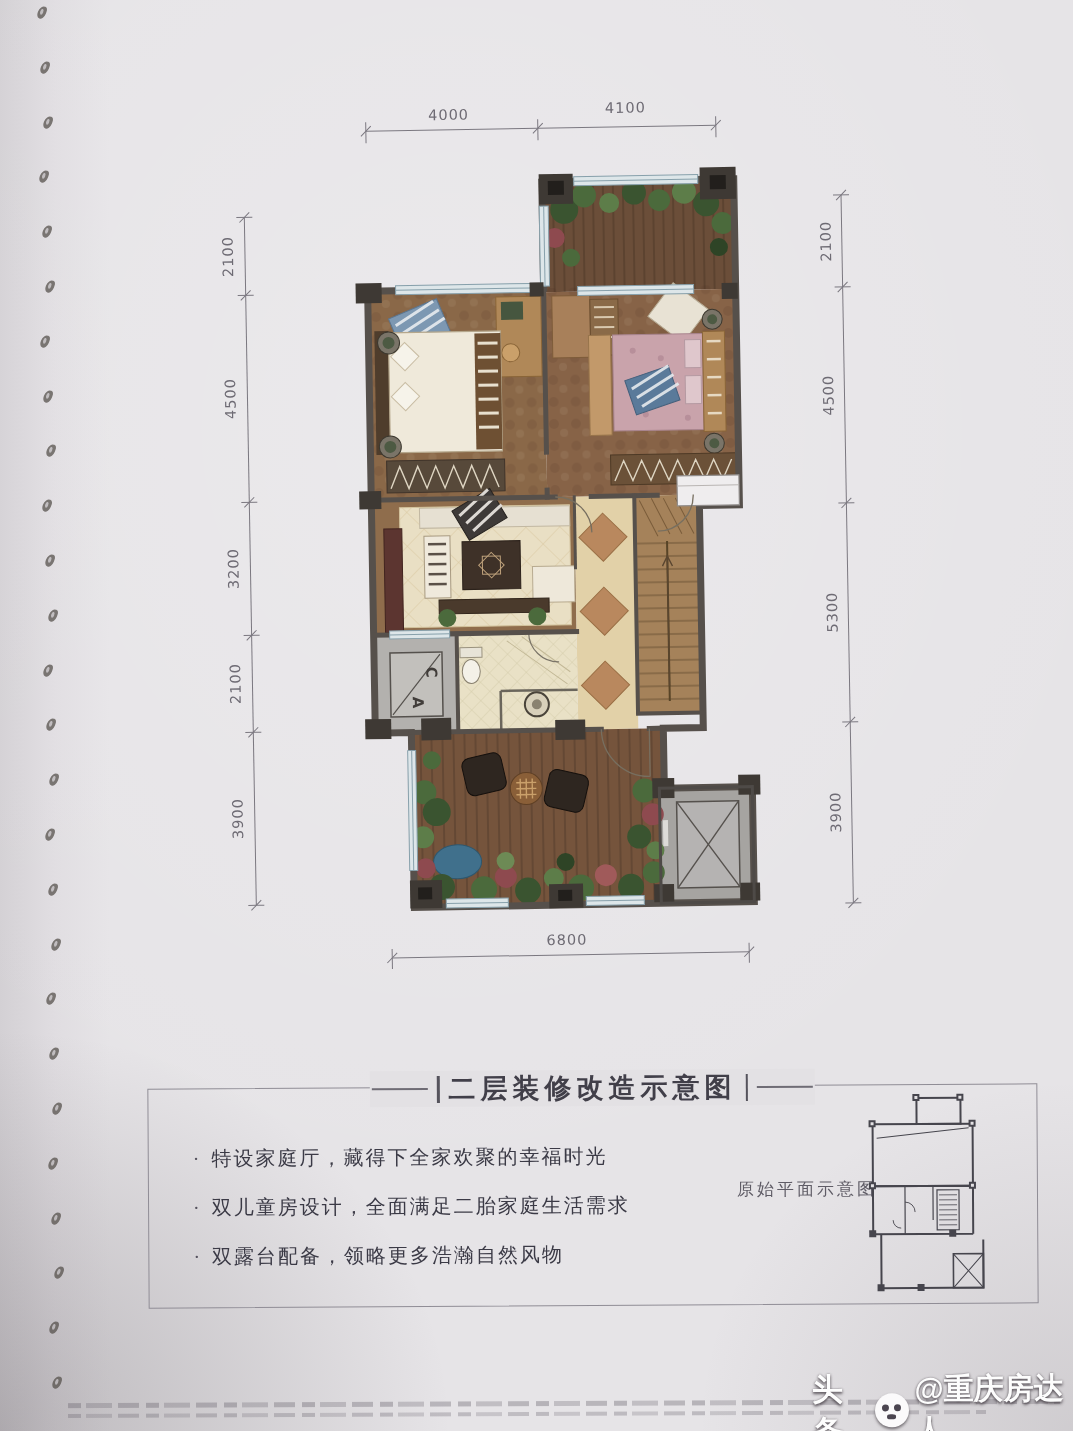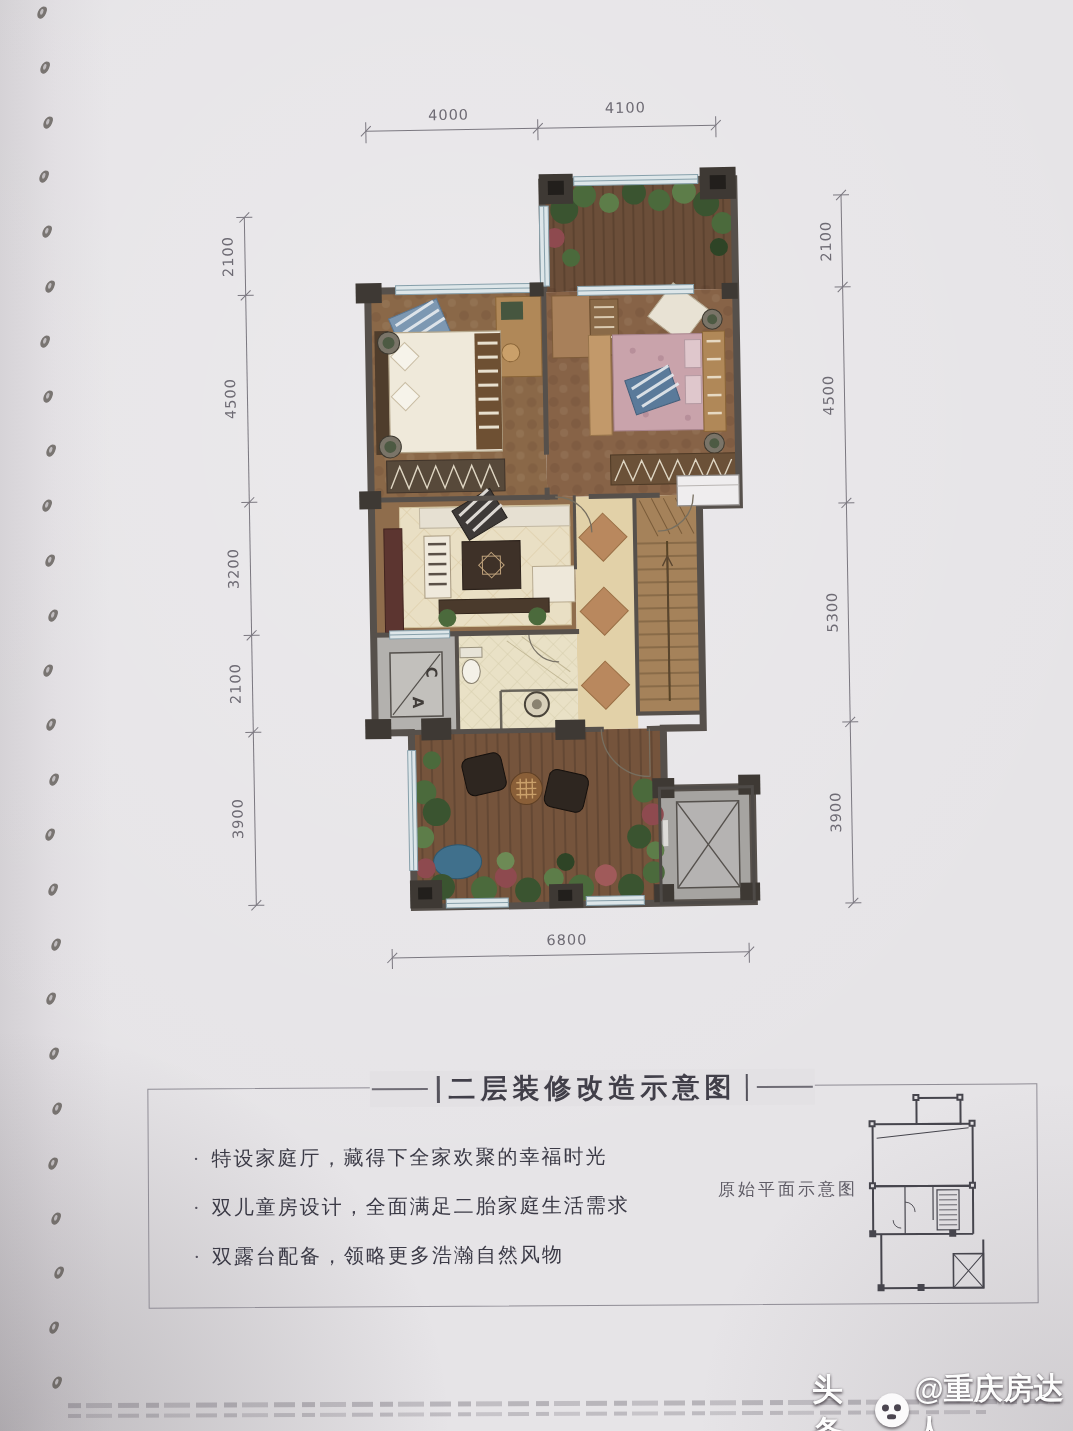--- a/index.html
+++ b/index.html
@@ -38,7 +38,7 @@
   #bullets li{font-family:"Liberation Serif", serif;font-size:20px;color:#3b3a46;
     letter-spacing:2px;margin-bottom:22px;white-space:nowrap;}
   #bullets .marker{margin-right:10px;color:#55525e;}
-  #mini-label{position:absolute;left:569px;top:92px;font-family:"Liberation Serif", serif;
+  #mini-label{position:absolute;left:588px;top:92px;font-family:"Liberation Serif", serif;
     font-size:17px;color:#5f5c66;letter-spacing:3px;}
   #mini-plan{position:absolute;left:712px;top:5px;}
 

